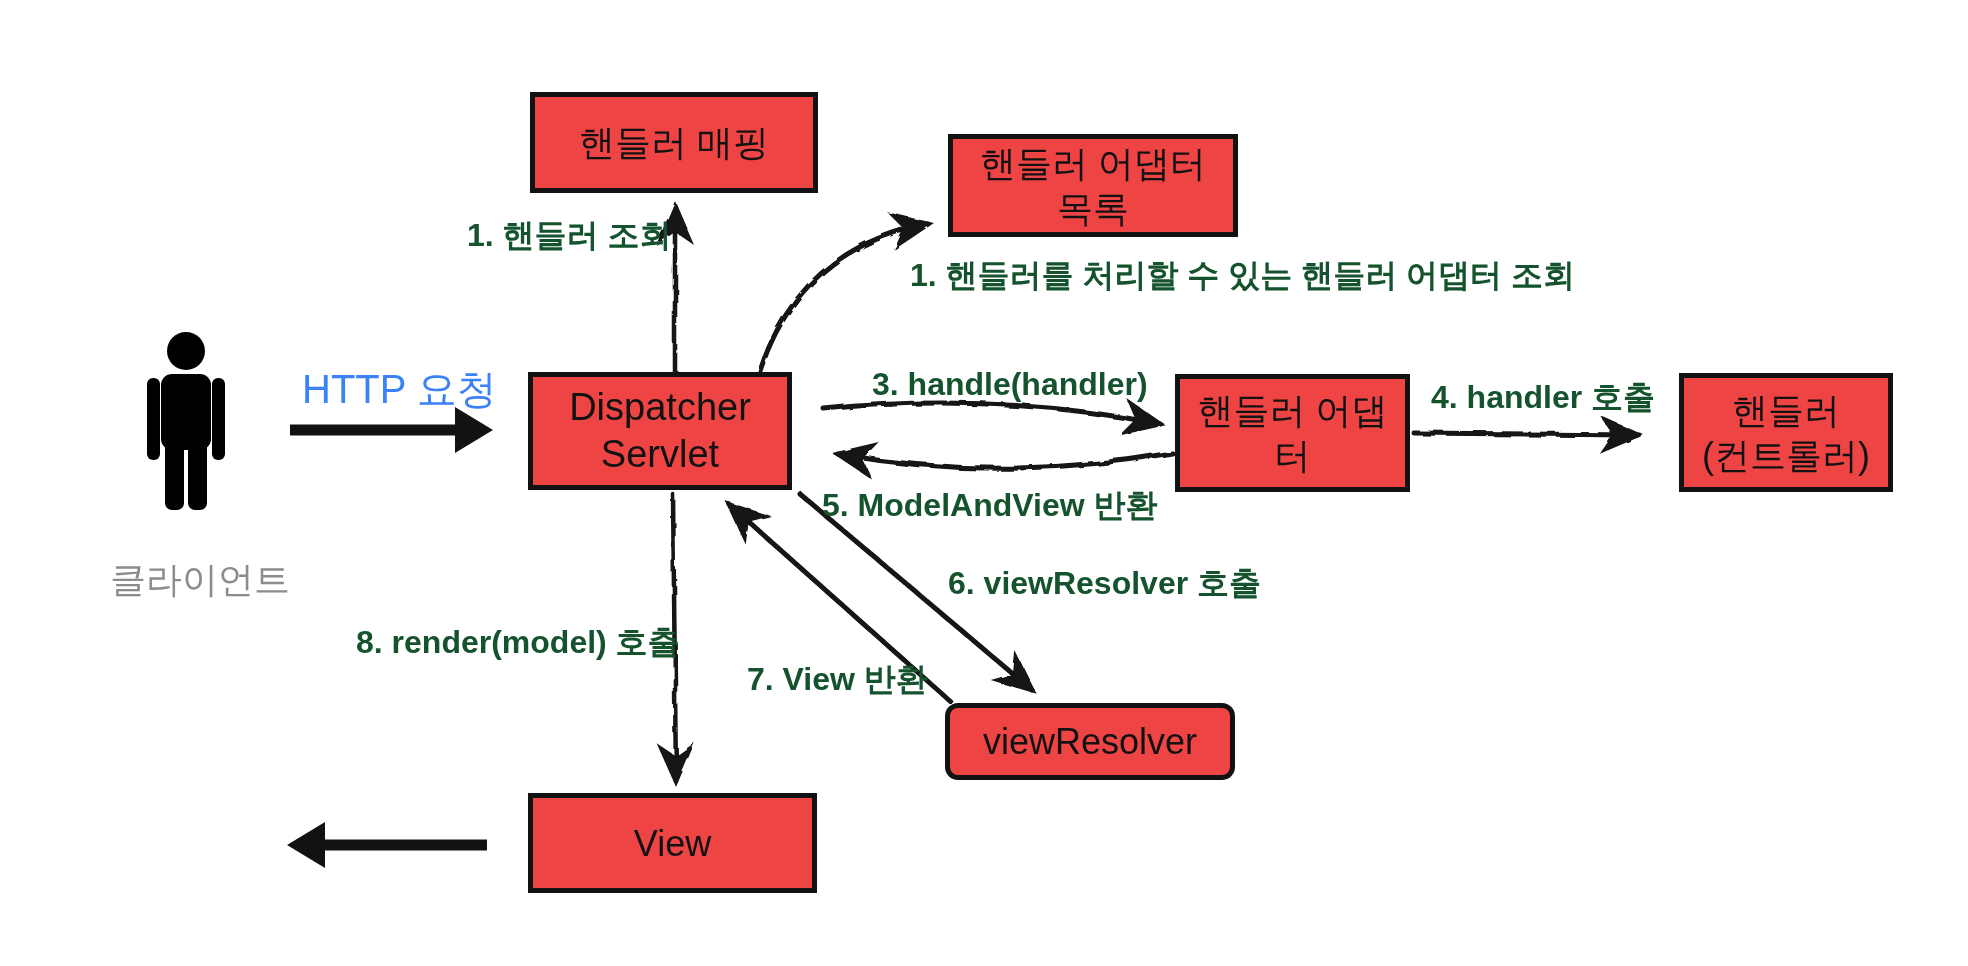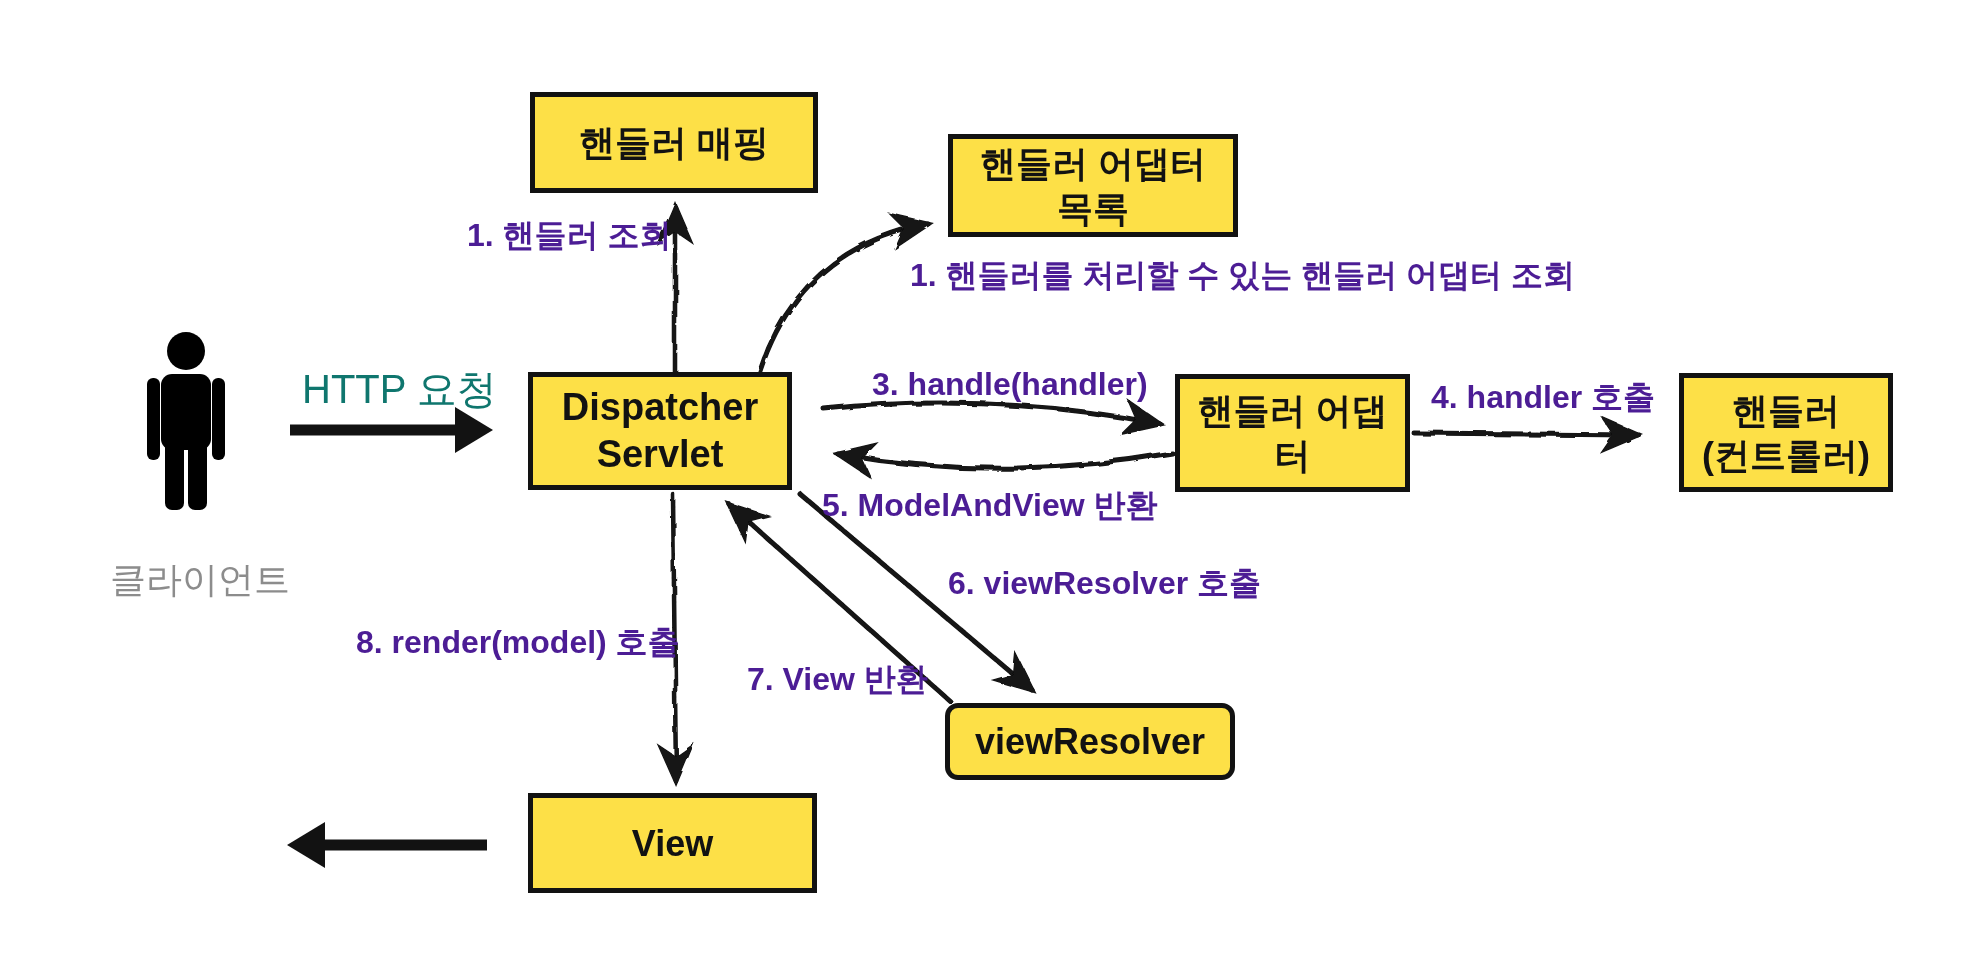--- a/index.html
+++ b/index.html
@@ -7,9 +7,9 @@
        font-family:"Liberation Sans","DejaVu Sans",sans-serif;}
   .stage{position:absolute;left:0;top:0;width:1968px;height:966px;background:#ffffff;}
   svg.layer{position:absolute;left:0;top:0;width:1968px;height:966px;}
-  .box{position:absolute;border:5px solid #121212;background:#fde047;color:#121212;
+  .box{position:absolute;border:5px solid #121212;background:#ef4444;color:#121212;
        display:flex;flex-direction:column;align-items:center;justify-content:center;
-       font-weight:bold;text-align:center;line-height:1.25;box-sizing:border-box;}
+       font-weight:normal;text-align:center;line-height:1.25;box-sizing:border-box;}
   .box span{display:block;}
   .fs36{font-size:36px;}
   .fs38{font-size:38px;}

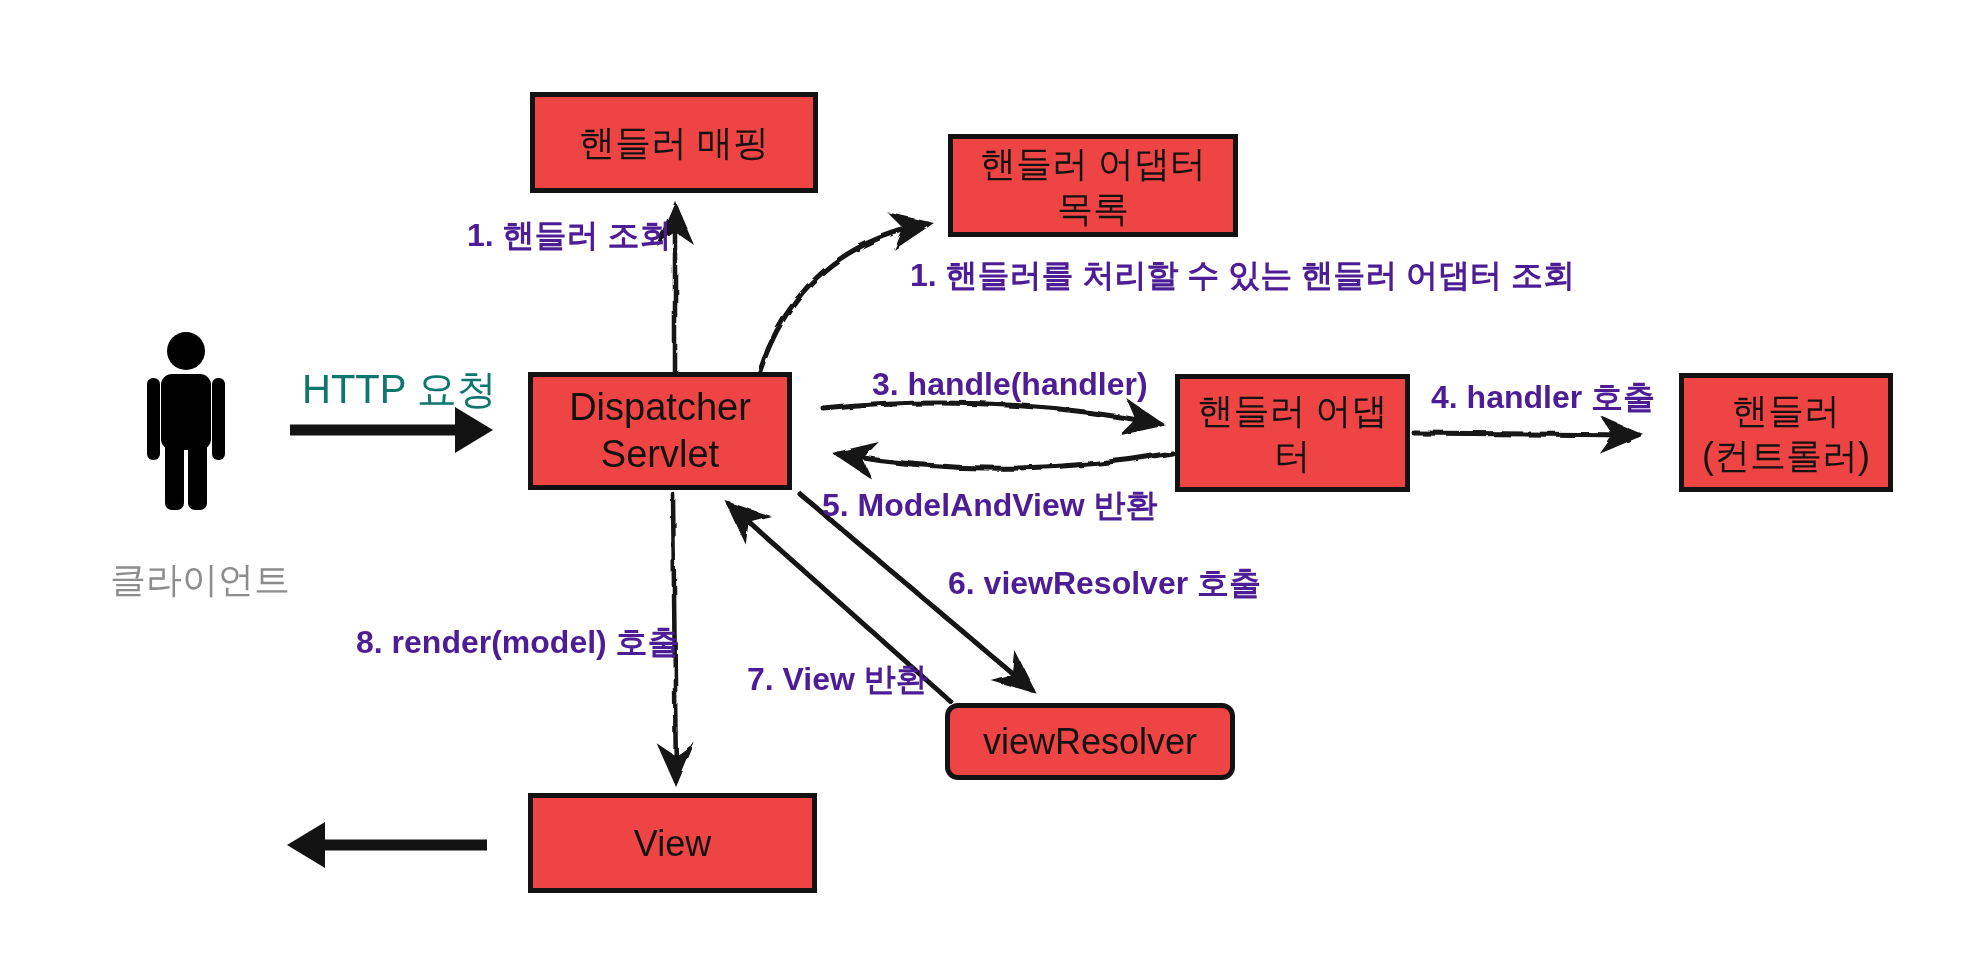--- a/index.html
+++ b/index.html
@@ -13,7 +13,7 @@
   .box span{display:block;}
   .fs36{font-size:36px;}
   .fs38{font-size:38px;}
-  .steplabel{position:absolute;color:#4c1d95;font-weight:bold;font-size:32px;white-space:nowrap;}
+  .steplabel{position:absolute;color:#14532d;font-weight:bold;font-size:32px;white-space:nowrap;}
   .iolabel{position:absolute;color:#0f766e;font-weight:400;font-size:40px;white-space:nowrap;}
   .clientlabel{position:absolute;color:#8c8c8c;font-weight:400;font-size:36px;white-space:nowrap;}
 </style>

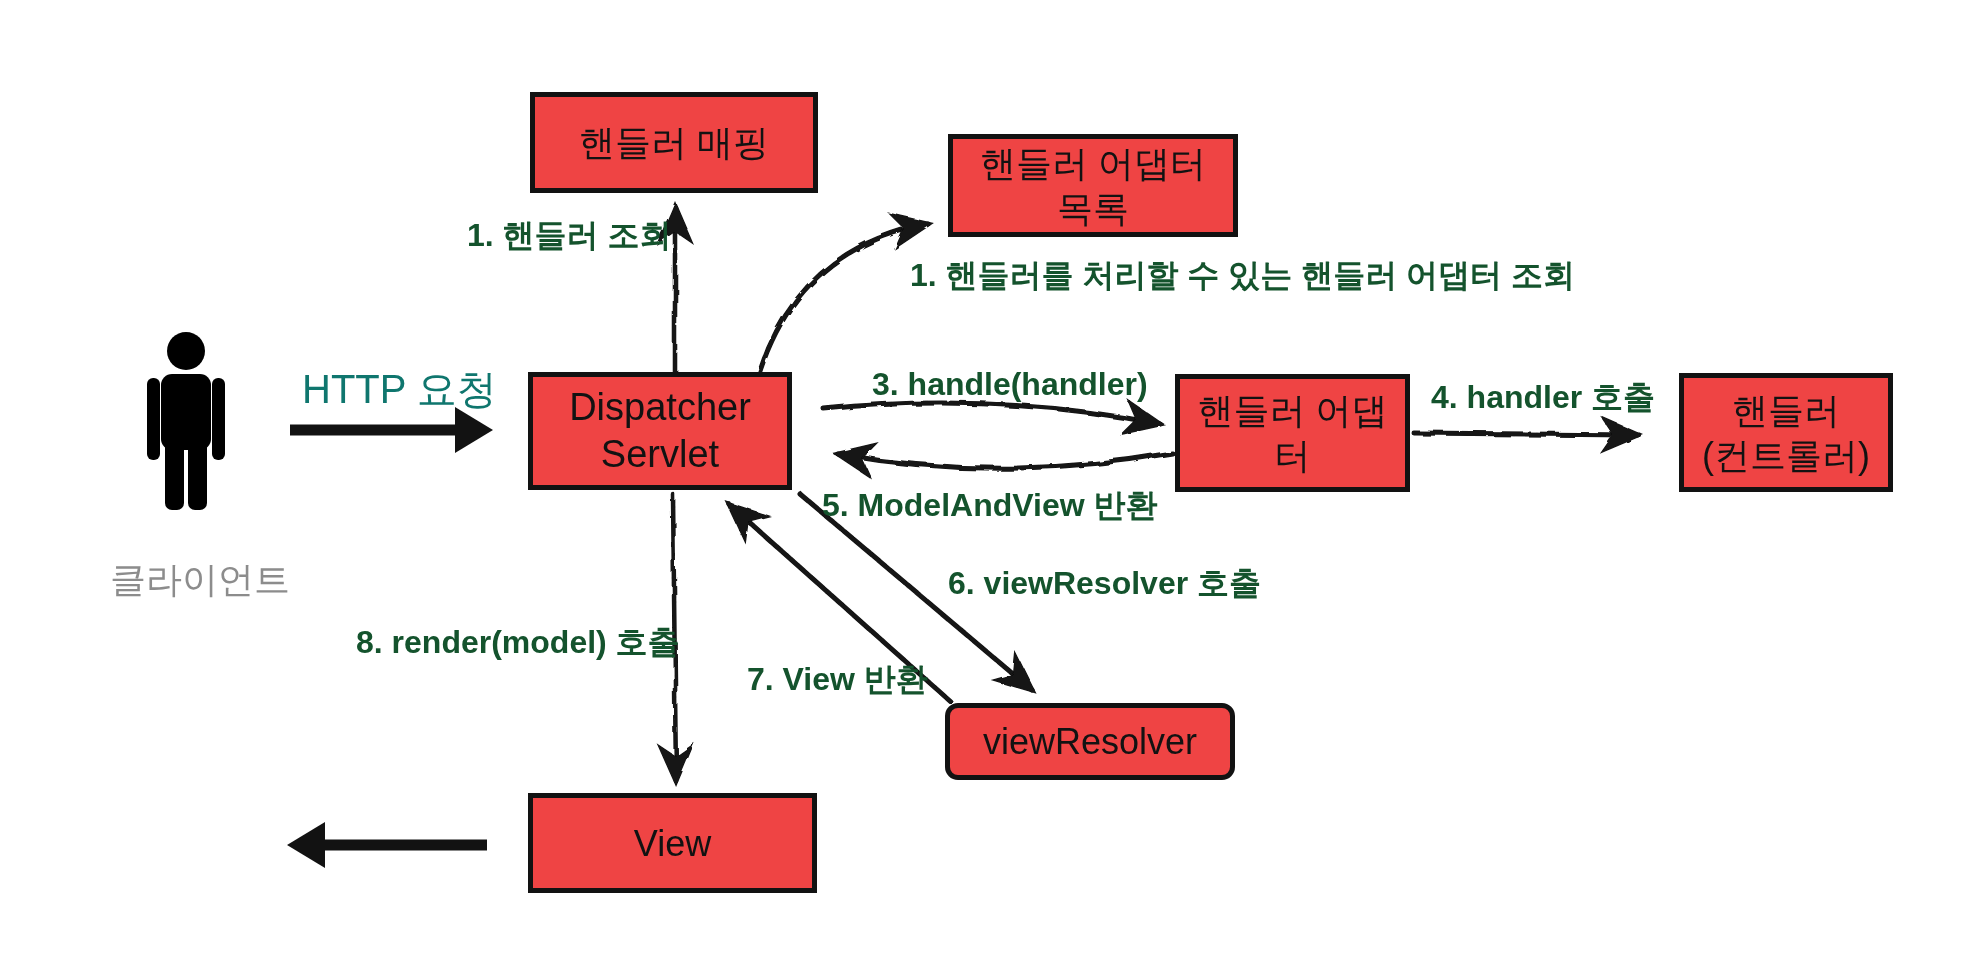--- a/index.html
+++ b/index.html
@@ -14,7 +14,7 @@
   .fs36{font-size:36px;}
   .fs38{font-size:38px;}
   .steplabel{position:absolute;color:#14532d;font-weight:bold;font-size:32px;white-space:nowrap;}
-  .iolabel{position:absolute;color:#0f766e;font-weight:400;font-size:40px;white-space:nowrap;}
+  .iolabel{position:absolute;color:#3b82f6;font-weight:400;font-size:40px;white-space:nowrap;}
   .clientlabel{position:absolute;color:#8c8c8c;font-weight:400;font-size:36px;white-space:nowrap;}
 </style>
 </head>

